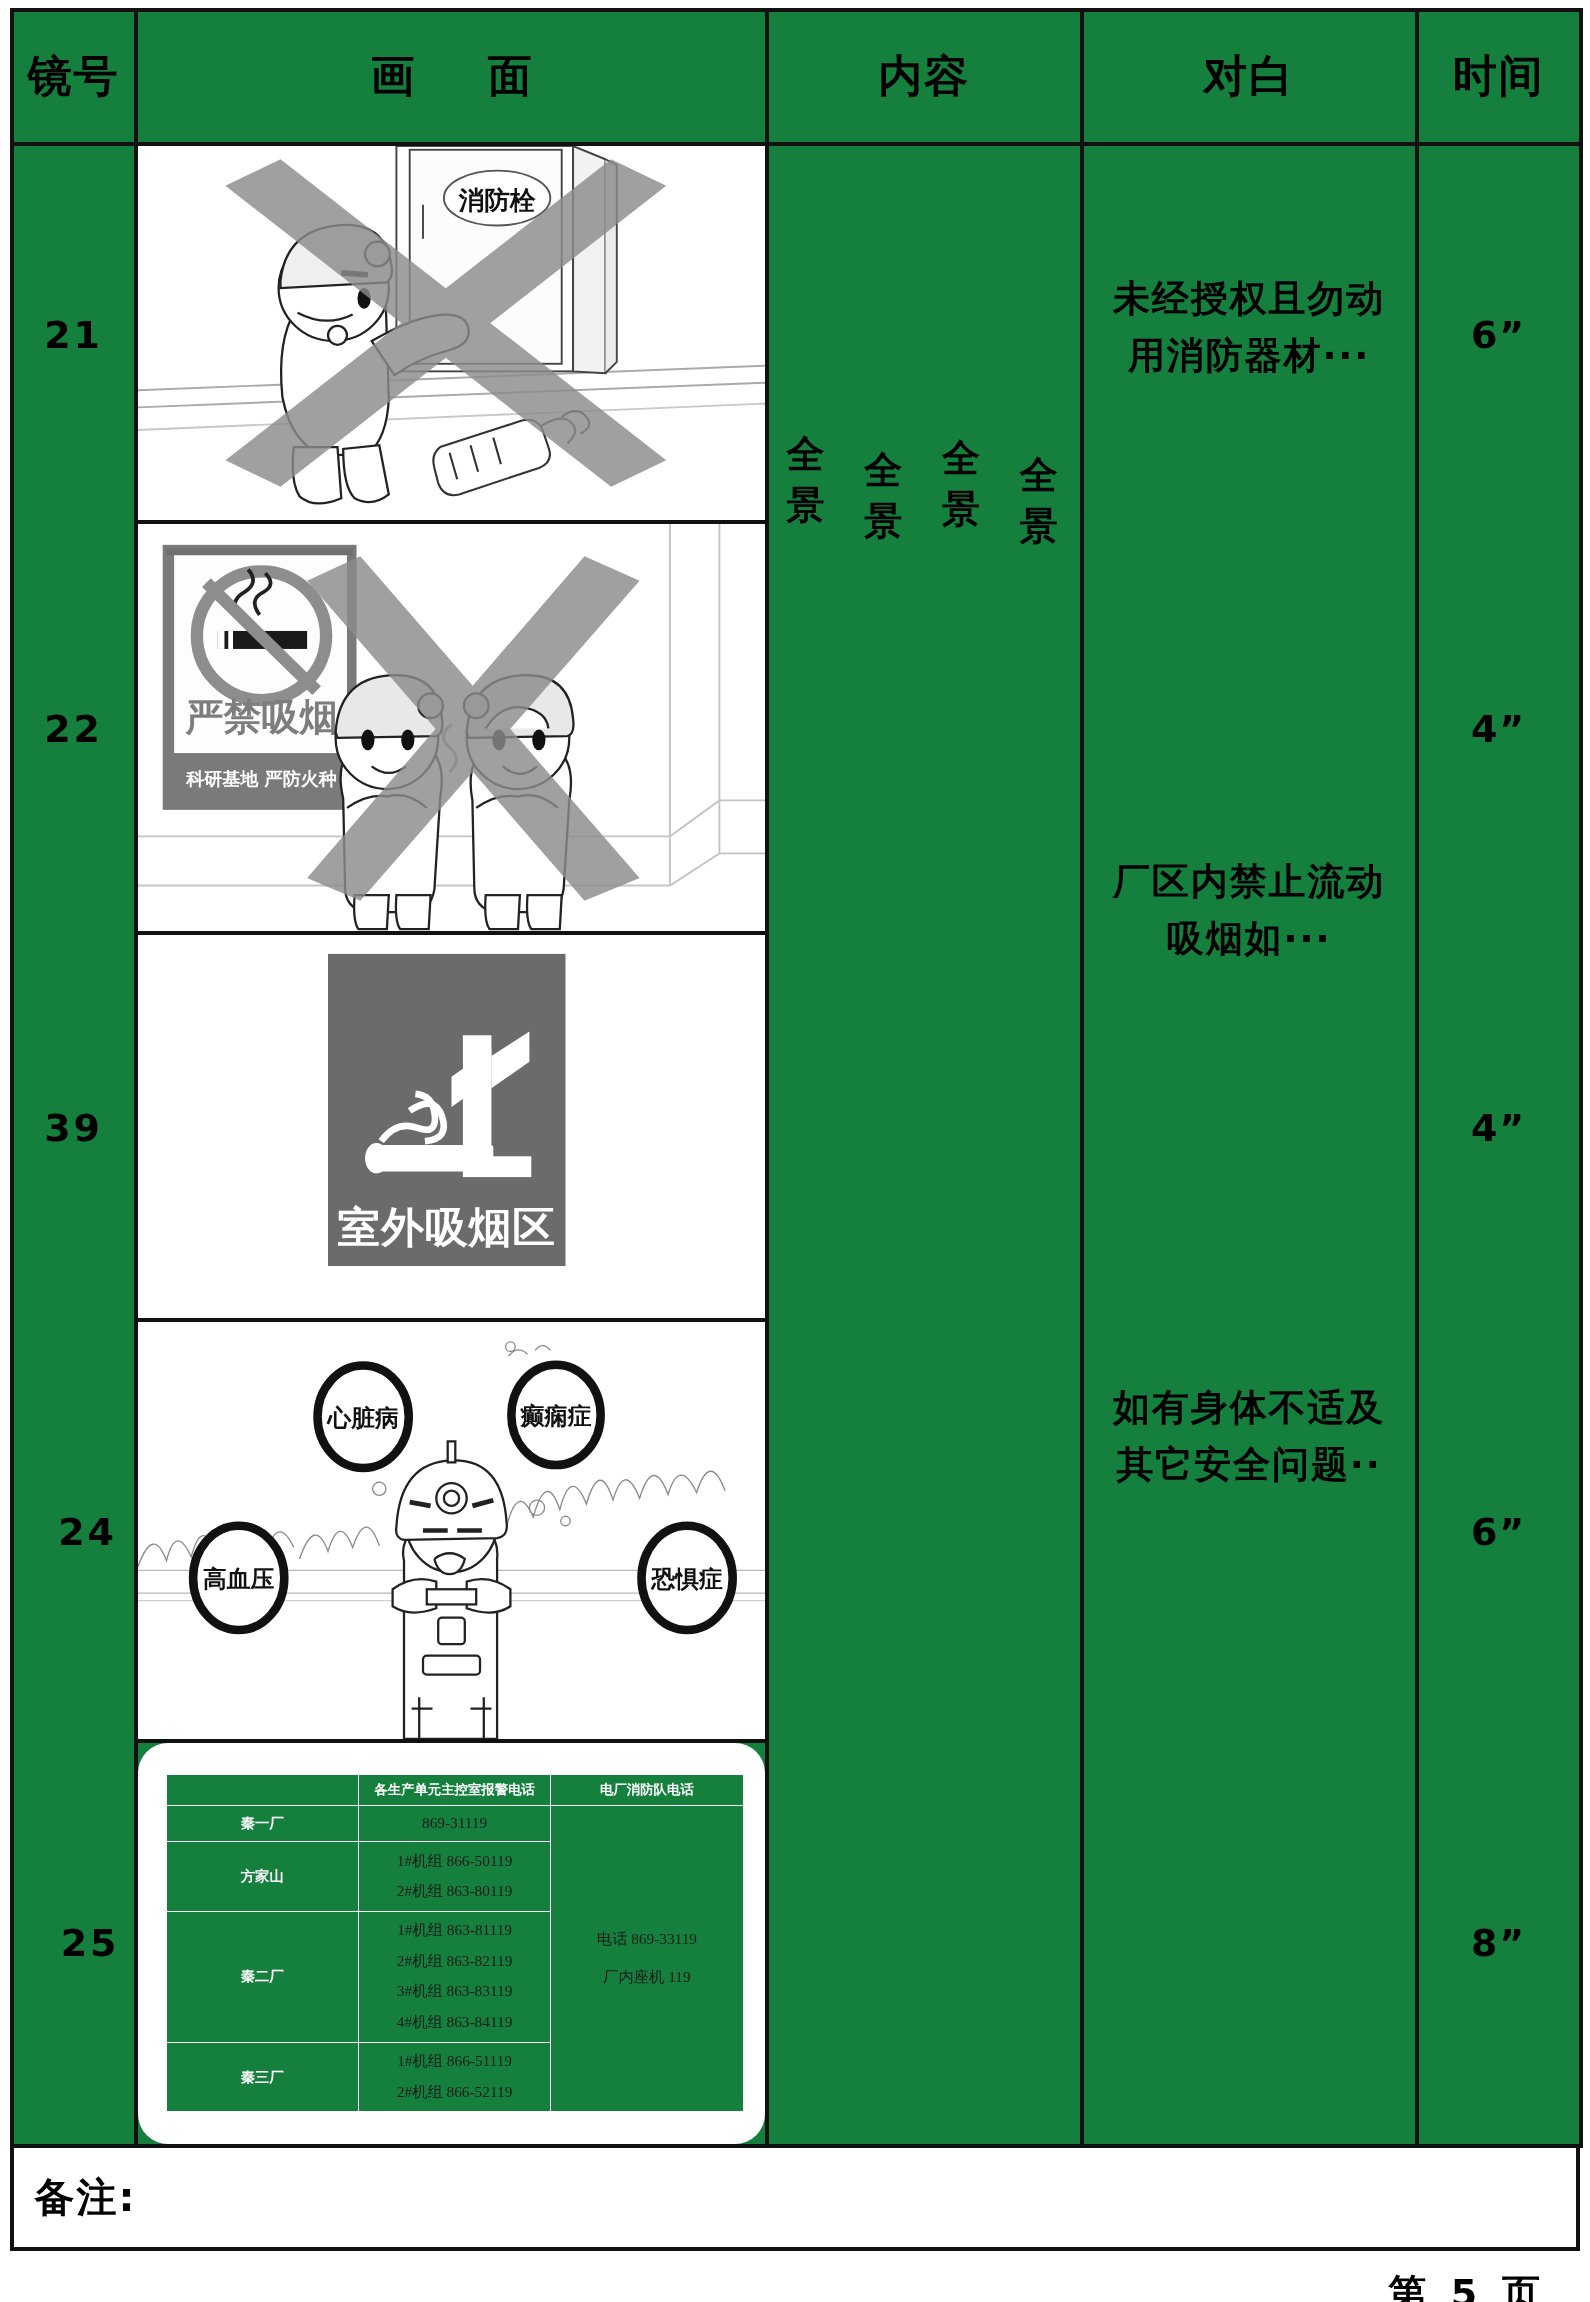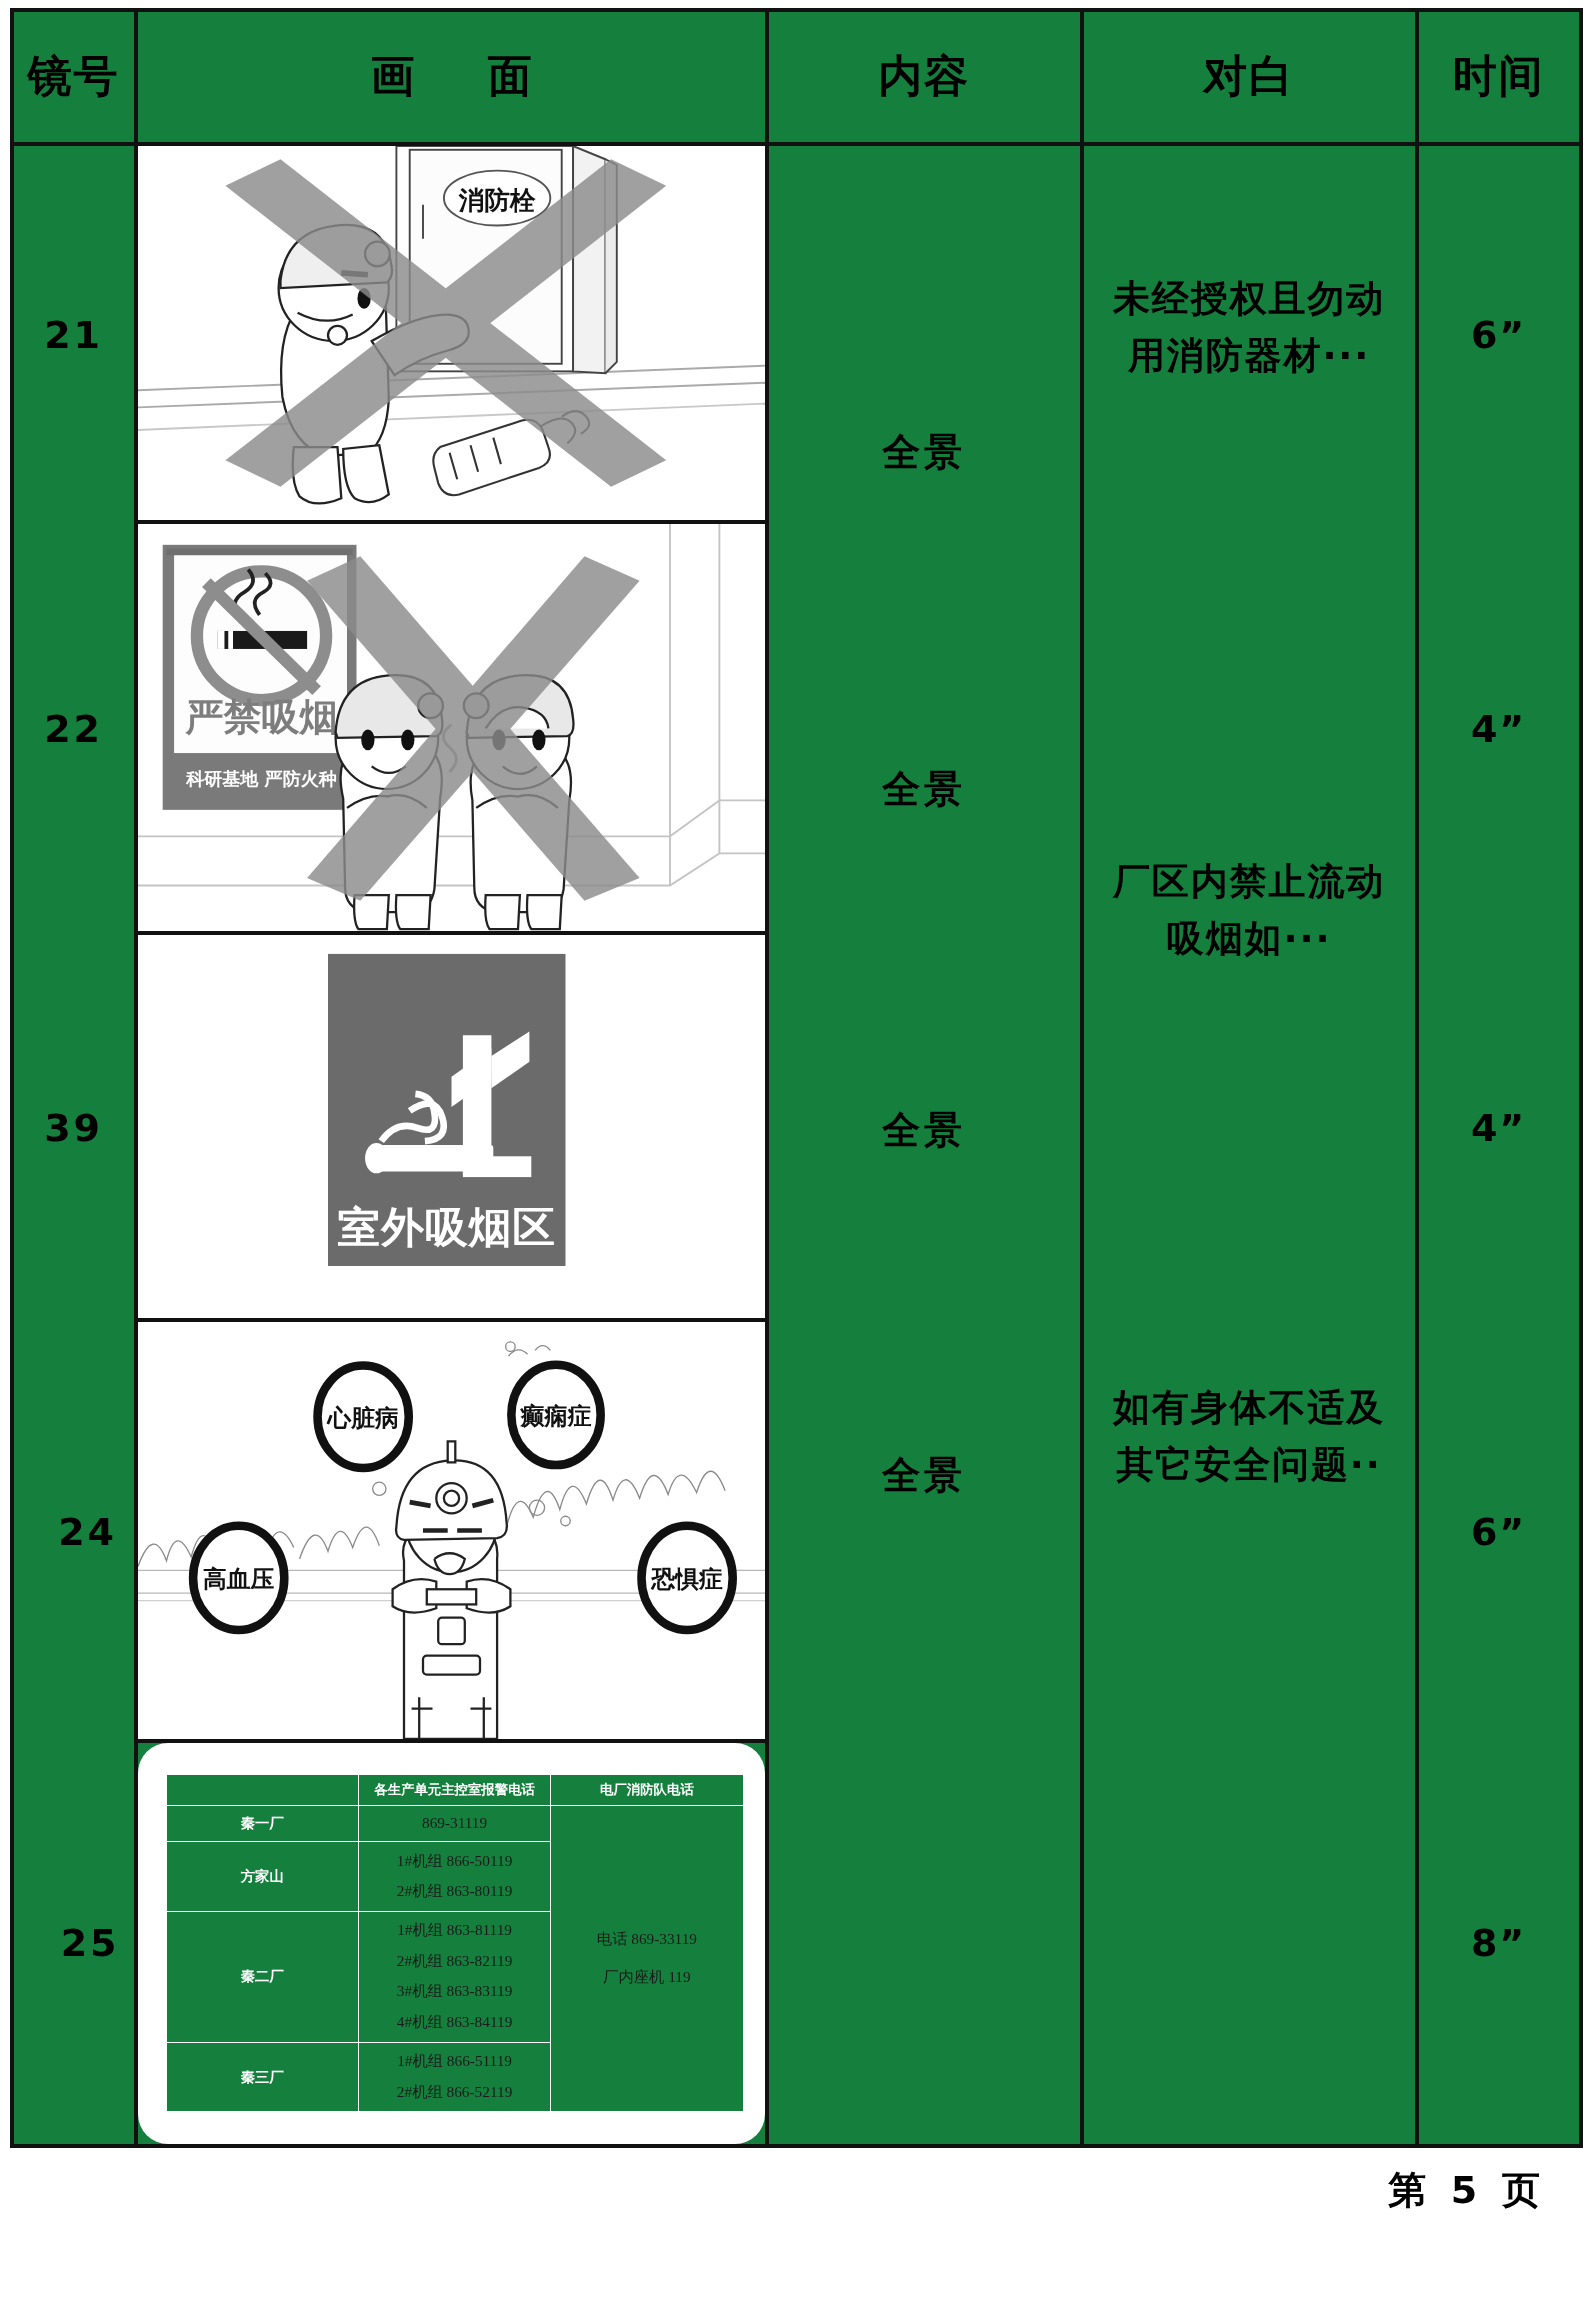--- a/index.html
+++ b/index.html
@@ -65,7 +65,7 @@
 
   
   .cont-cell { font-size: 38px; font-weight: bold; letter-spacing: 3.8px; }
-  .cont-stack { display: flex; flex-direction: column; height: 1708px; }
+  .cont-stack { display: flex; flex-direction: row; height: 1708px; }
   .cont-slot { display: flex; align-items: center; justify-content: center; }
   .cont-slot.s21 { height: 378px; }
   .cont-slot.s22 { height: 411px; }

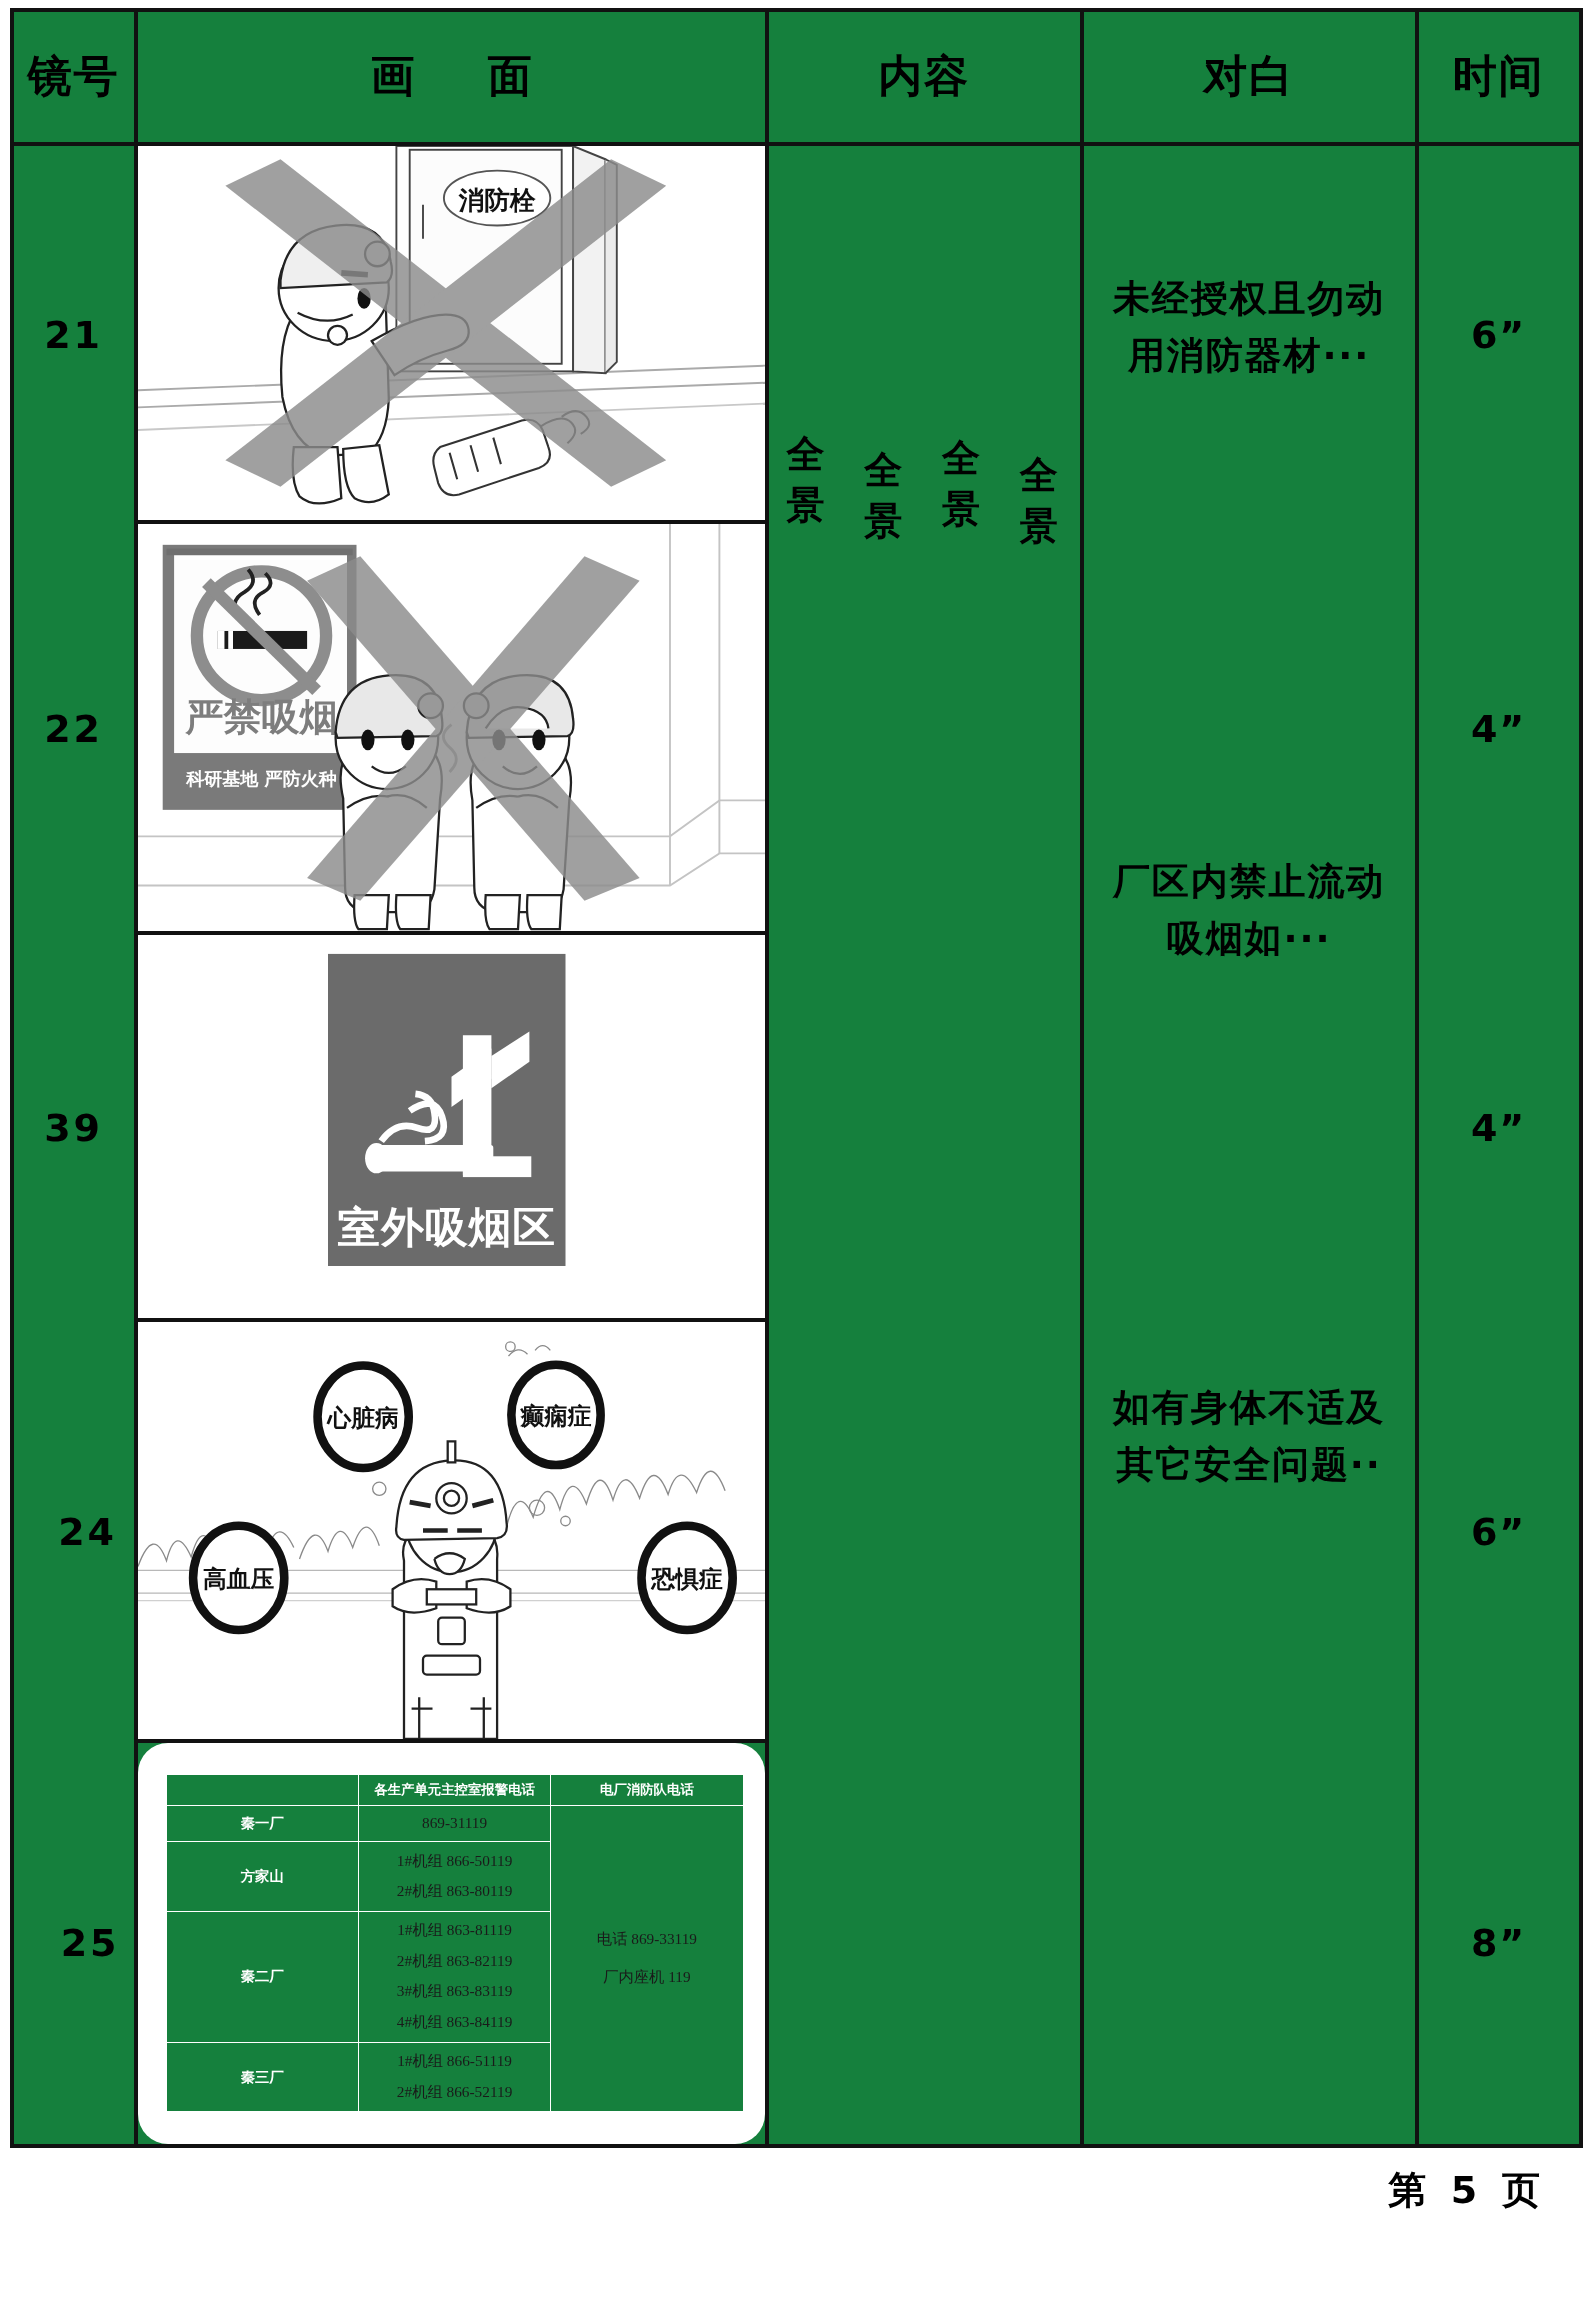--- a/index.html
+++ b/index.html
@@ -497,6 +497,9 @@
   </tbody>
     </table>
 
+  <div class="notes-row">
+    <span class="notes-label">备注:</span>
+  </div>
 
   <div class="page-num-bar">
     <span class="page-num">第 5 页</span>

